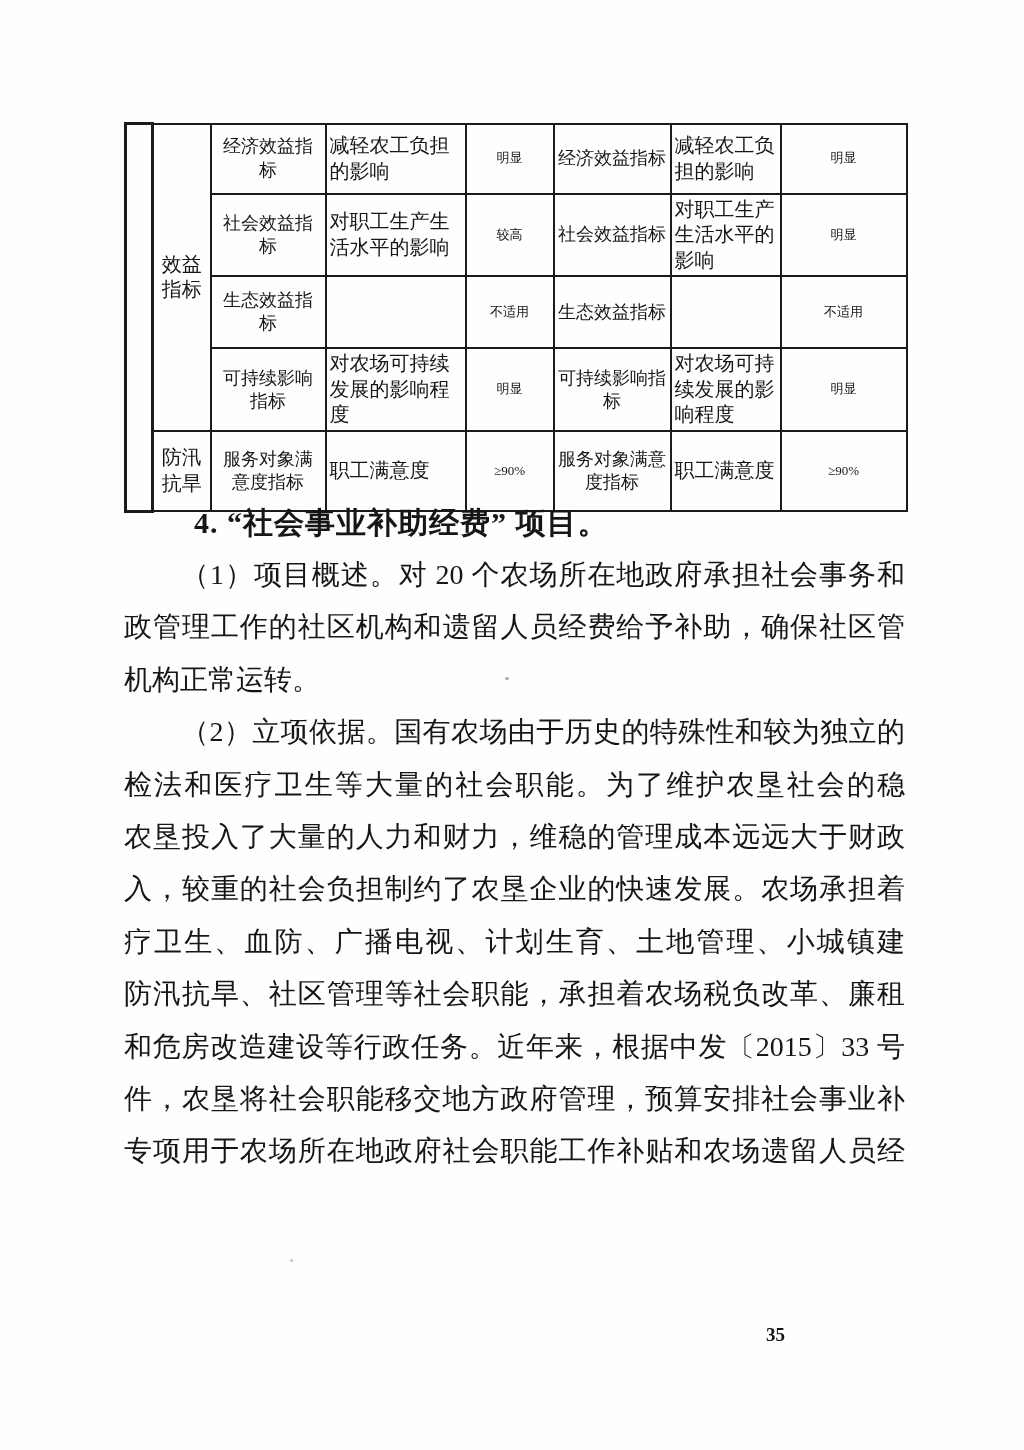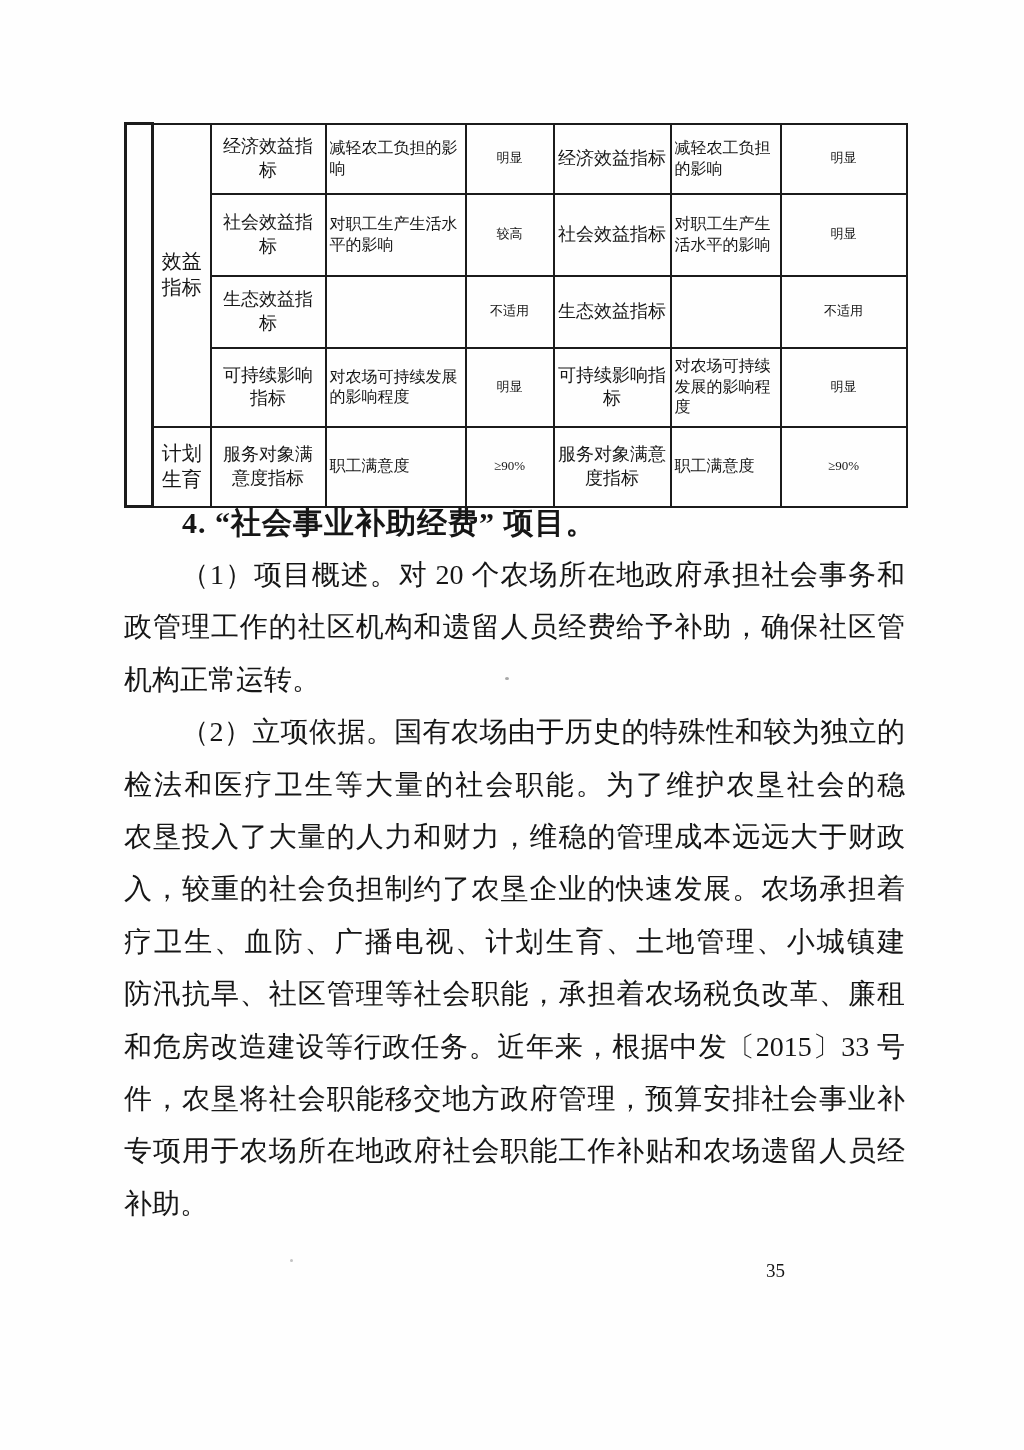--- a/index.html
+++ b/index.html
@@ -35,7 +35,7 @@
   .cell-empty   { }
   .cell-group   { text-align: center; font-size: 20px; }
   .cell-ind     { text-align: center; font-size: 18px; }
-  .cell-detail  { text-align: left;   font-size: 16px; }
+  .cell-detail  { text-align: left;   font-size: 20px; }
   .cell-value   { text-align: center; font-size: 13px; }
 
   

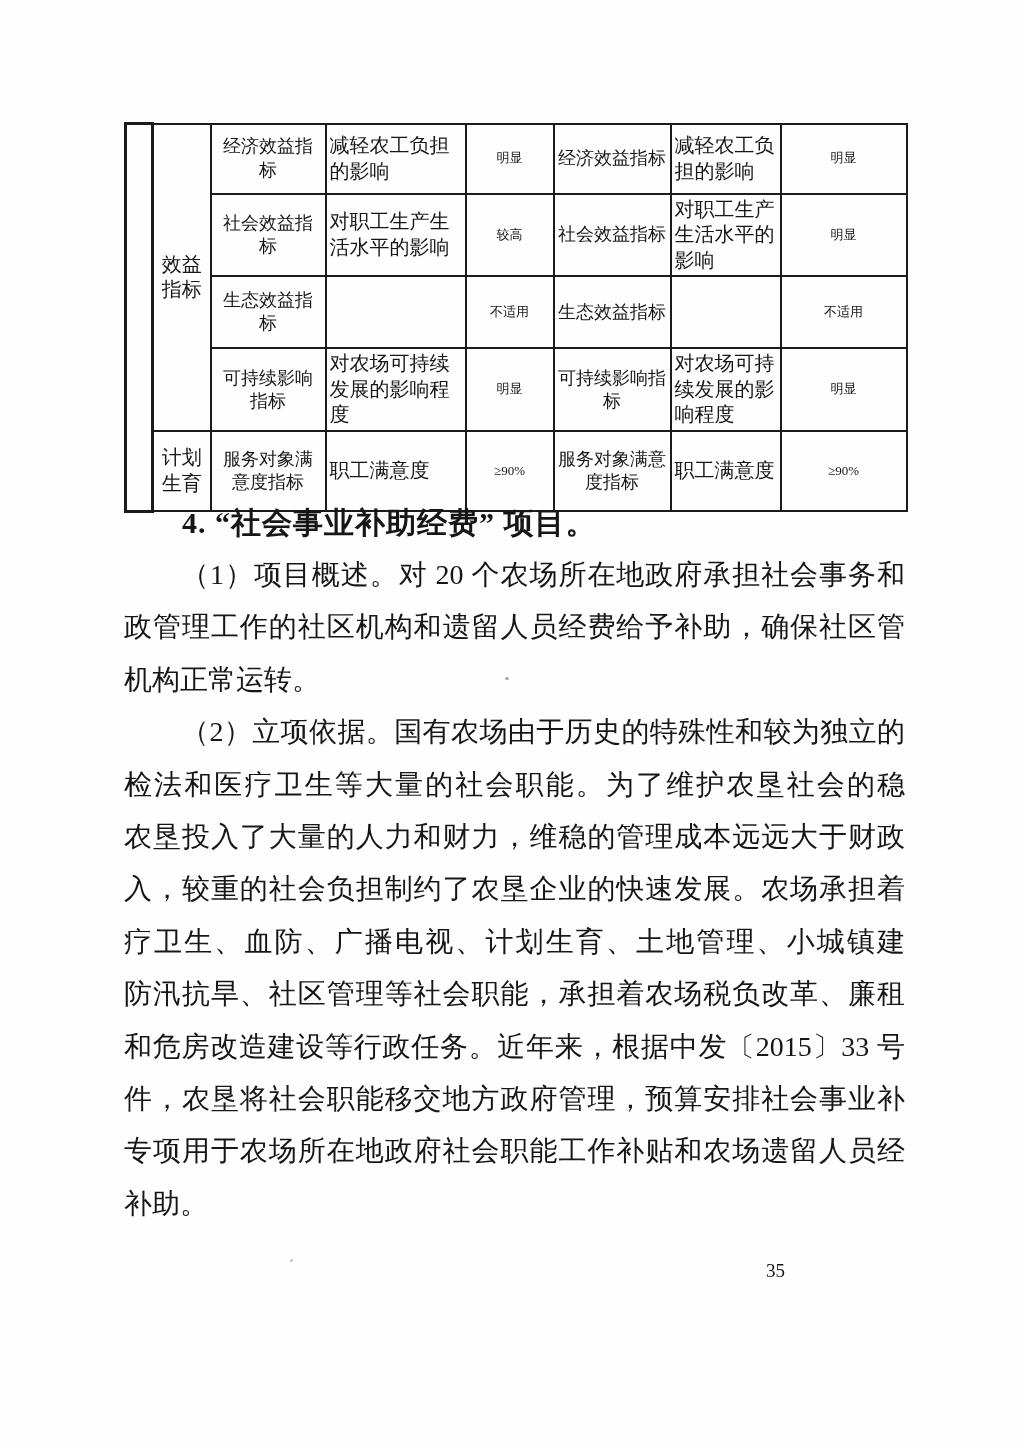--- a/index.html
+++ b/index.html
@@ -136,7 +136,7 @@
       <td class="cell-value">明显</td>
     </tr>
     <tr style="height:80px">
-      <td class="cell-group">计划生育</td>
+      <td class="cell-group">防汛抗旱</td>
       <td class="cell-ind">服务对象满意度指标</td>
       <td class="cell-detail">职工满意度</td>
       <td class="cell-value">≥90%</td>

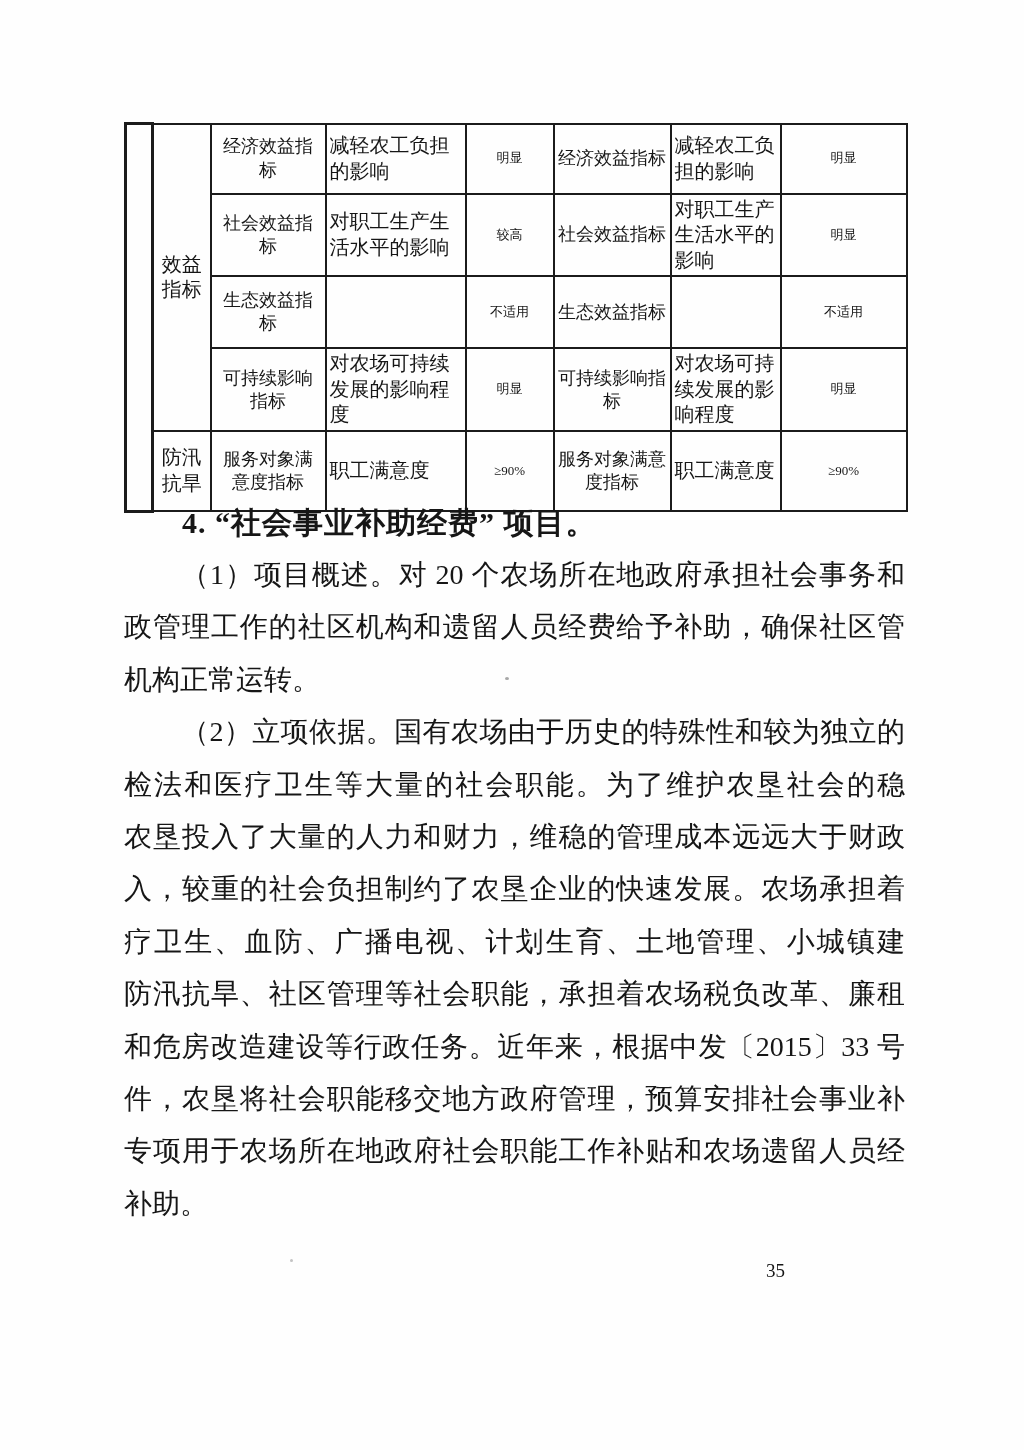--- a/index.html
+++ b/index.html
@@ -41,7 +41,7 @@
   
   .section-heading {
     position: absolute;
-    left: 182px;
+    left: 194px;
     top: 503px;
     width: 700px;
     font-size: 30px;

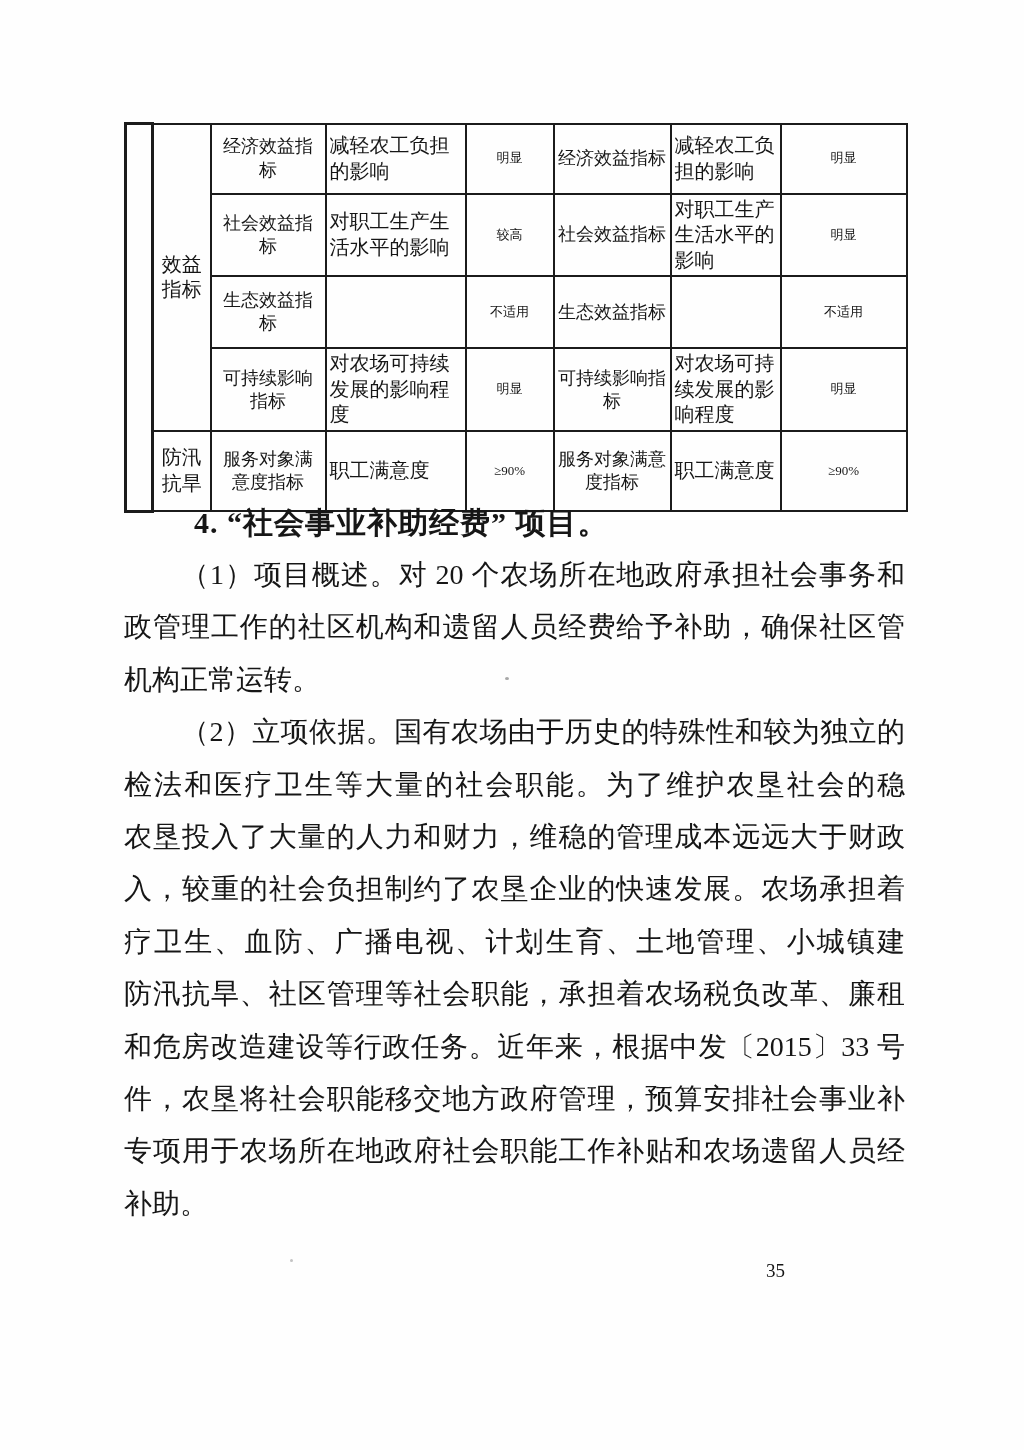--- a/index.html
+++ b/index.html
@@ -162,7 +162,6 @@
     <div class="line">和危房改造建设等行政任务。近年来，根据中发〔2015〕33 号文</div>
     <div class="line">件，农垦将社会职能移交地方政府管理，预算安排社会事业补助</div>
     <div class="line">专项用于农场所在地政府社会职能工作补贴和农场遗留人员经费</div>
-    <div class="line plain">补助。</div>
   </div>
 
   <div class="speck speck-1"></div>

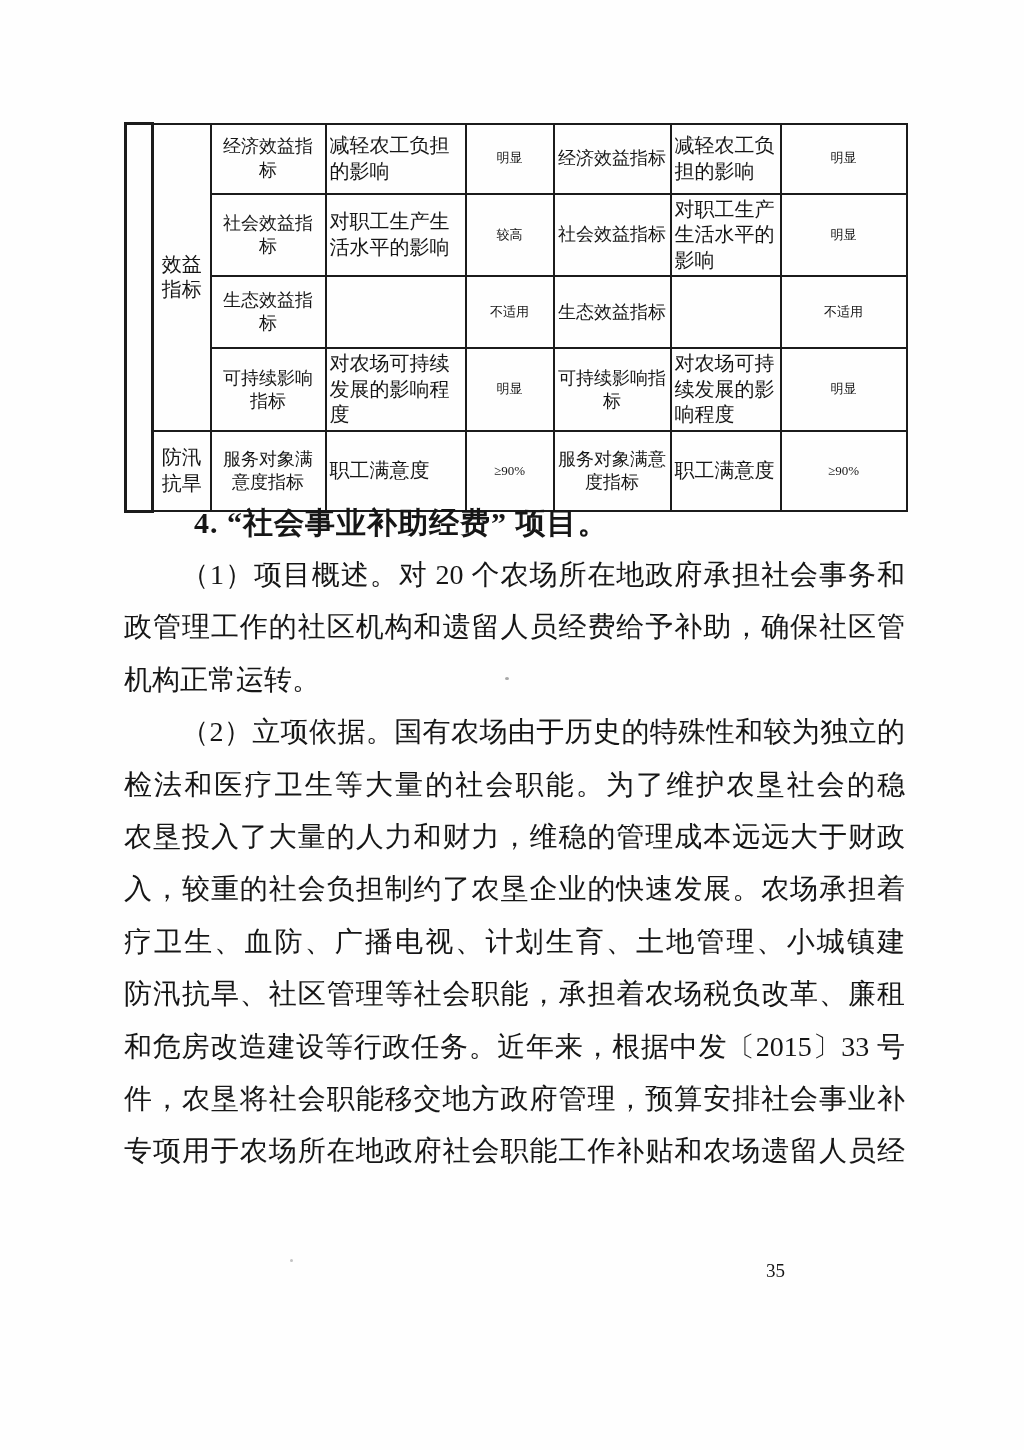--- a/index.html
+++ b/index.html
@@ -72,9 +72,9 @@
   .page-number {
     position: absolute;
     left: 766px;
-    top: 1260px;
+    top: 1324px;
     font-size: 19px;
-    font-weight: normal;
+    font-weight: bold;
   }
   .speck {
     position: absolute;

